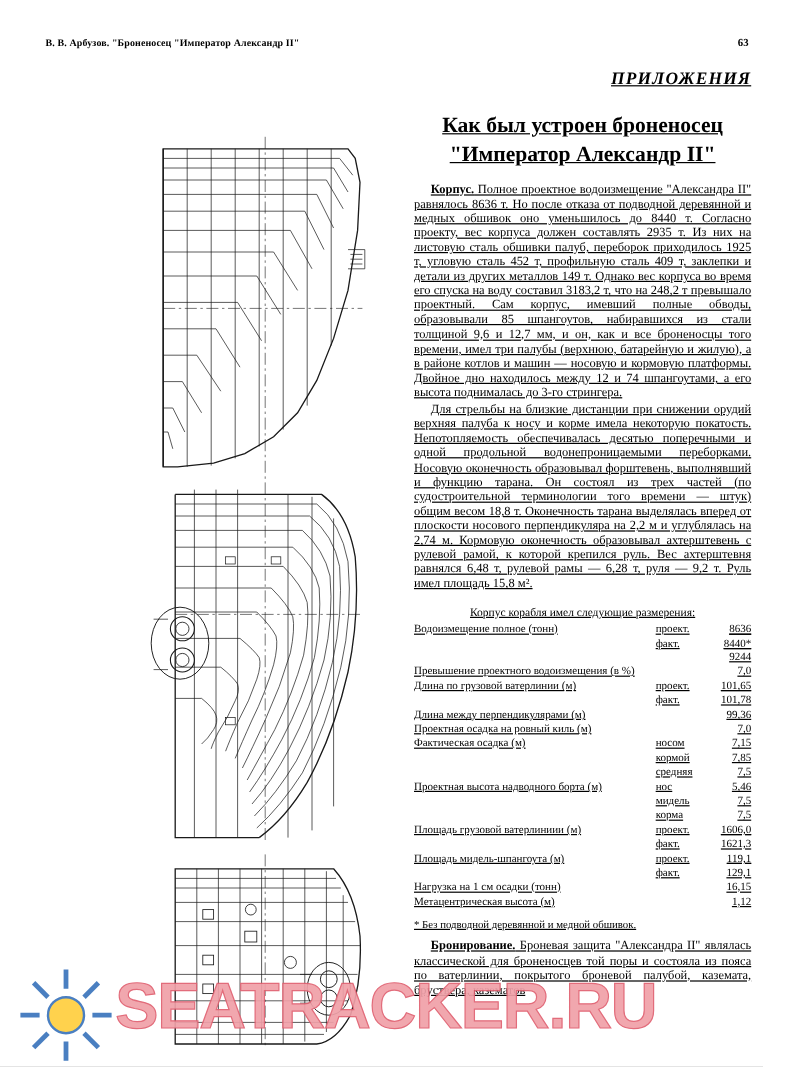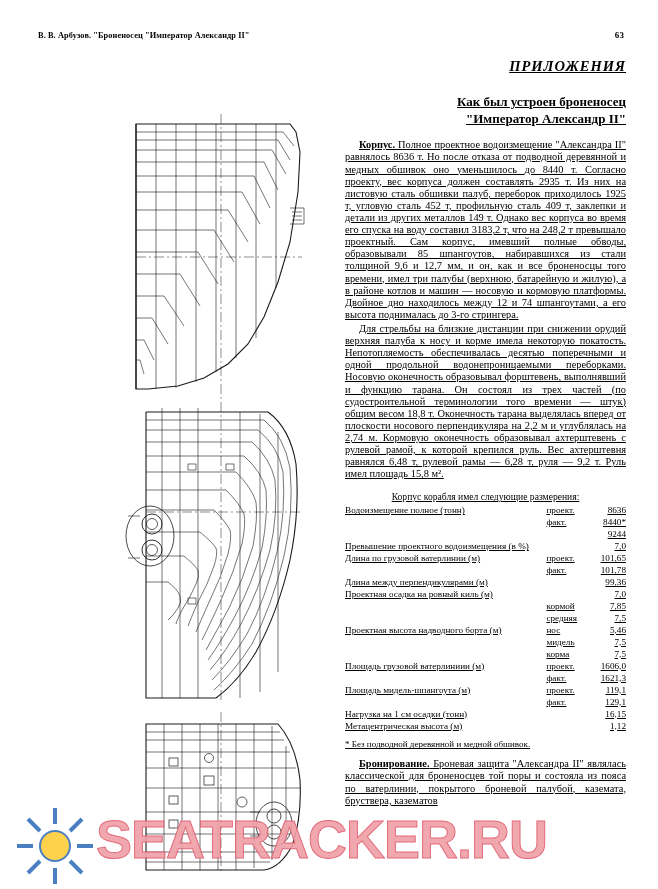--- a/index.html
+++ b/index.html
@@ -49,9 +49,9 @@
     margin: 0 0 18px 0;
   }
   .title {
-    text-align: right;
+    text-align: center;
     font-weight: bold;
-    font-size: 13px;
+    font-size: 18px;
     line-height: 1.32;
     margin: 0 0 12px 0;
   }

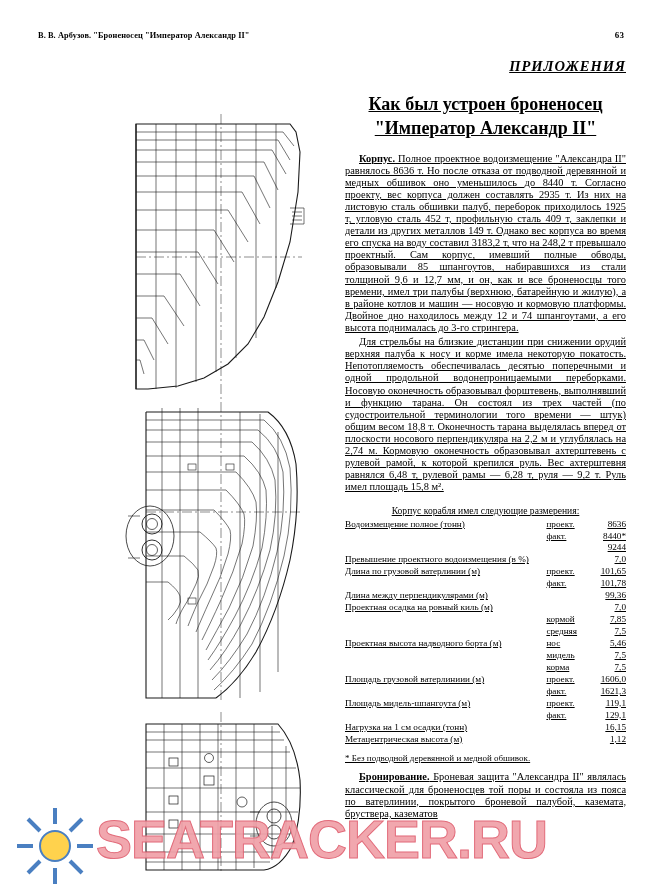--- a/index.html
+++ b/index.html
@@ -312,6 +312,11 @@
             <td class="lab">Проектная осадка на ровный киль (м)</td>
             <td class="sub"></td>
             <td class="val">7,0</td>
+          </tr>
+          <tr>
+            <td class="lab">Фактическая осадка (м)</td>
+            <td class="sub">носом</td>
+            <td class="val">7,15</td>
           </tr>
           <tr>
             <td class="lab"></td>

